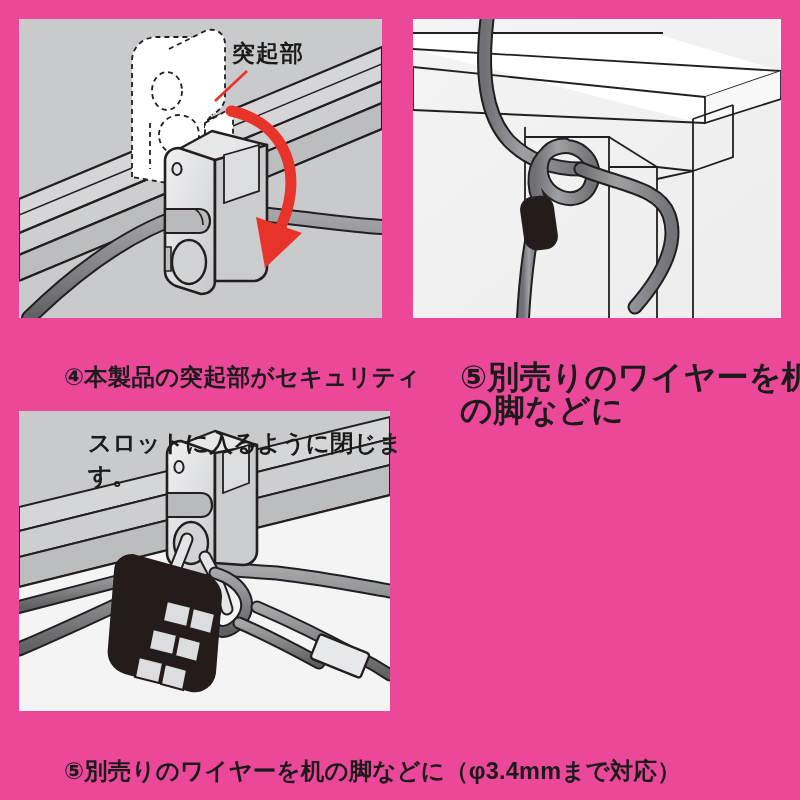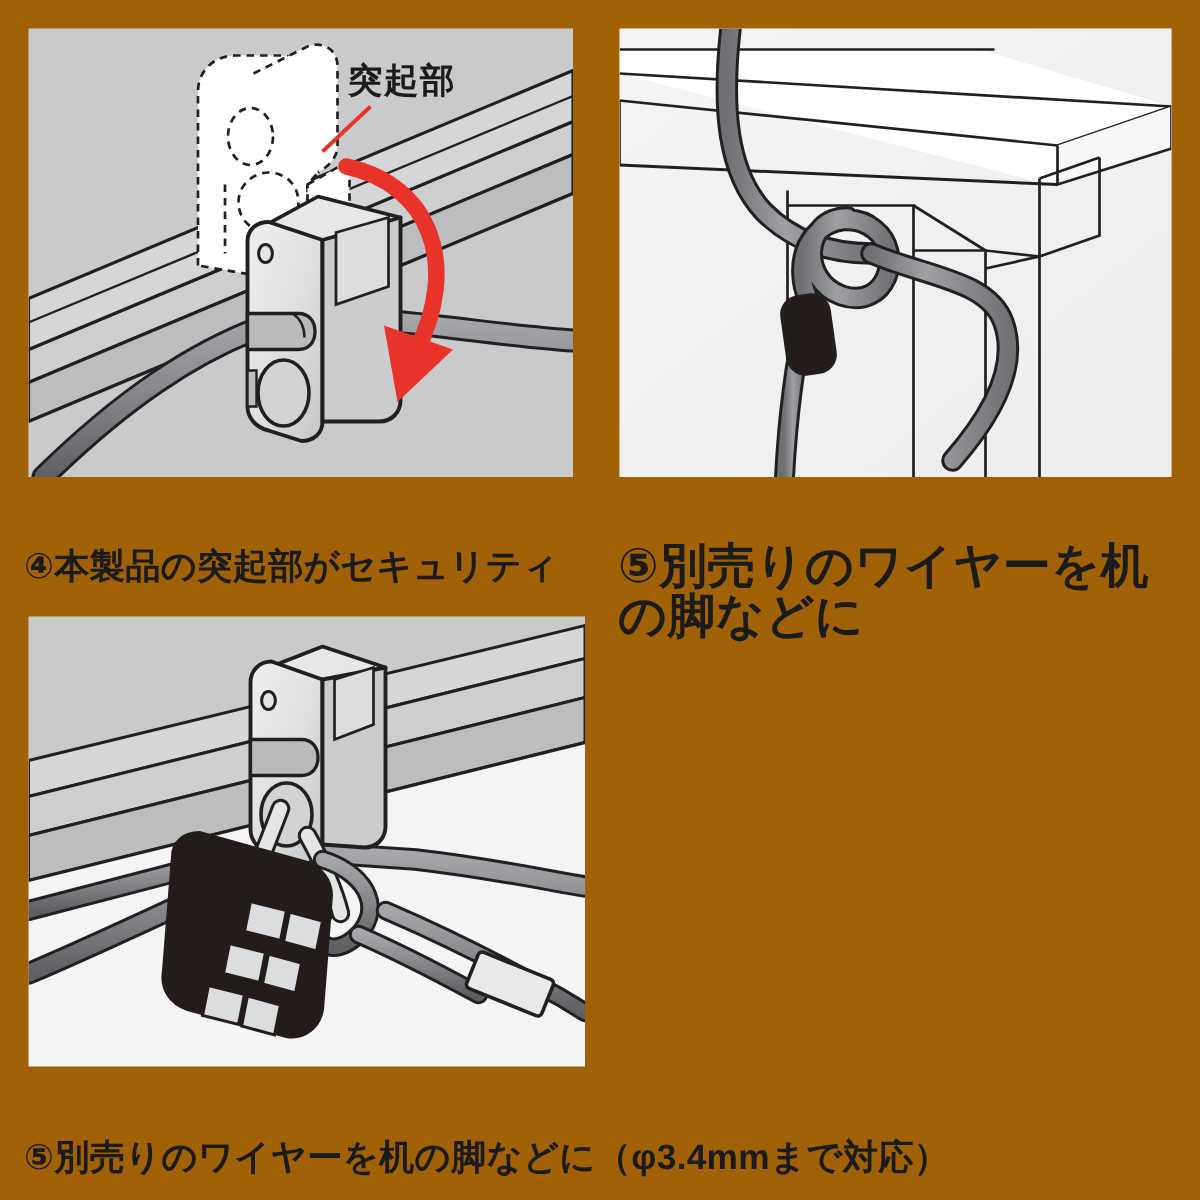--- a/index.html
+++ b/index.html
@@ -17,7 +17,7 @@
   .page {
     position: absolute;
     inset: 0;
-    background: #a16207;
+    background: #ec4899;
   }
 
   

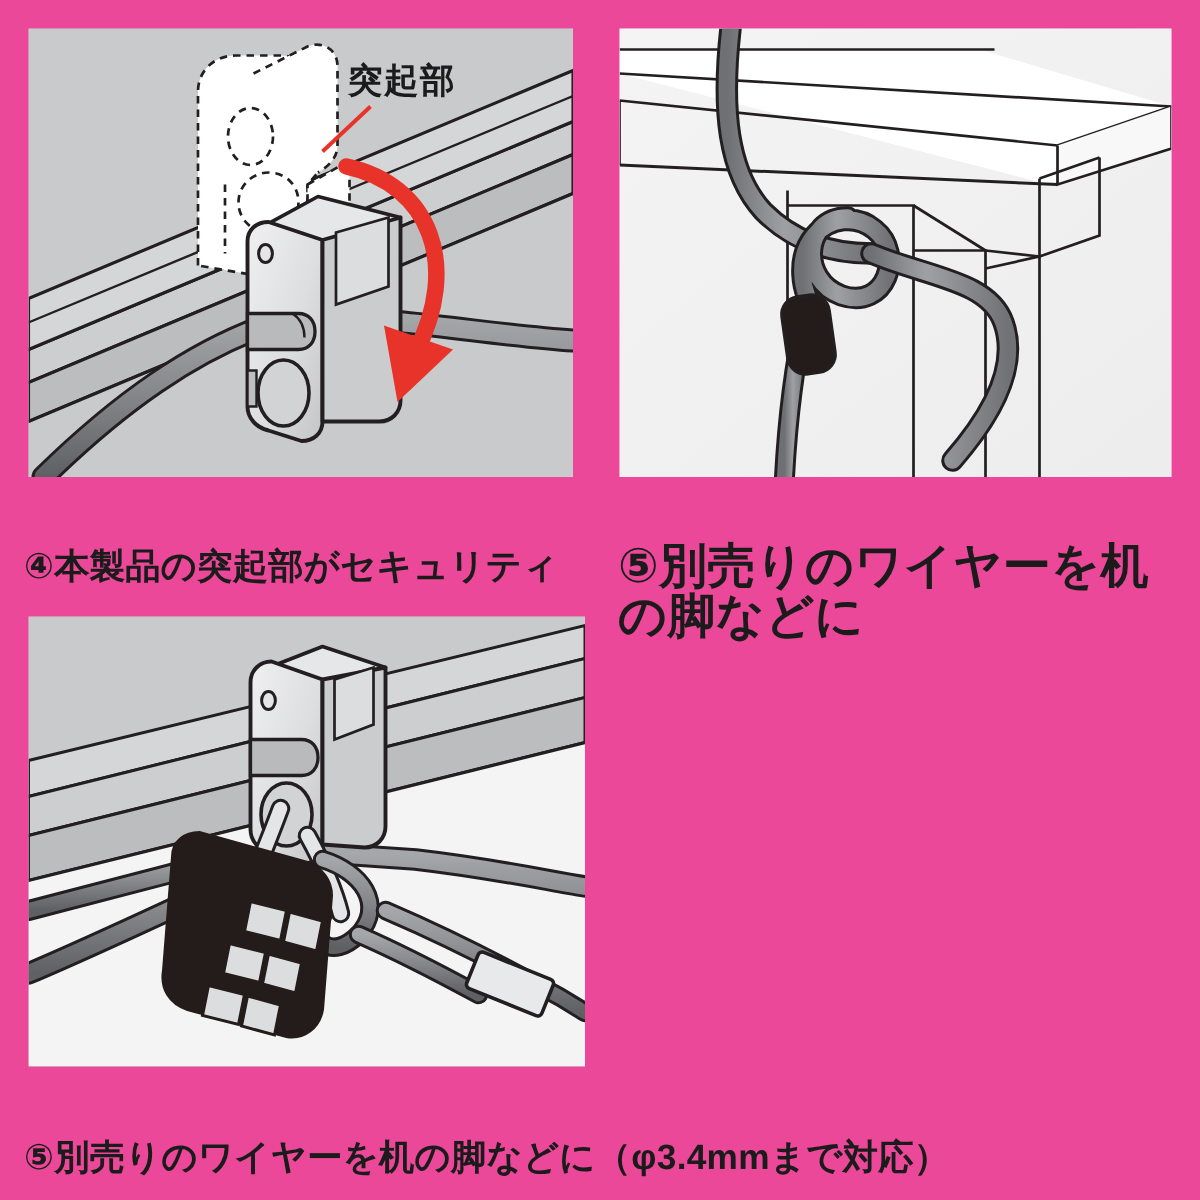--- a/index.html
+++ b/index.html
@@ -38,6 +38,7 @@
     font-weight: 700;
     letter-spacing: 0.2px;
     white-space: pre-line;
+    margin-left: 48px;
   }
   #caption-4 { left: 16px;  top: 328px; width: 380px; font-size: 23.5px; line-height: 33px; }
   #caption-5 { left: 412px; top: 328px; width: 382px; font-size: 32px; line-height: 33px; }

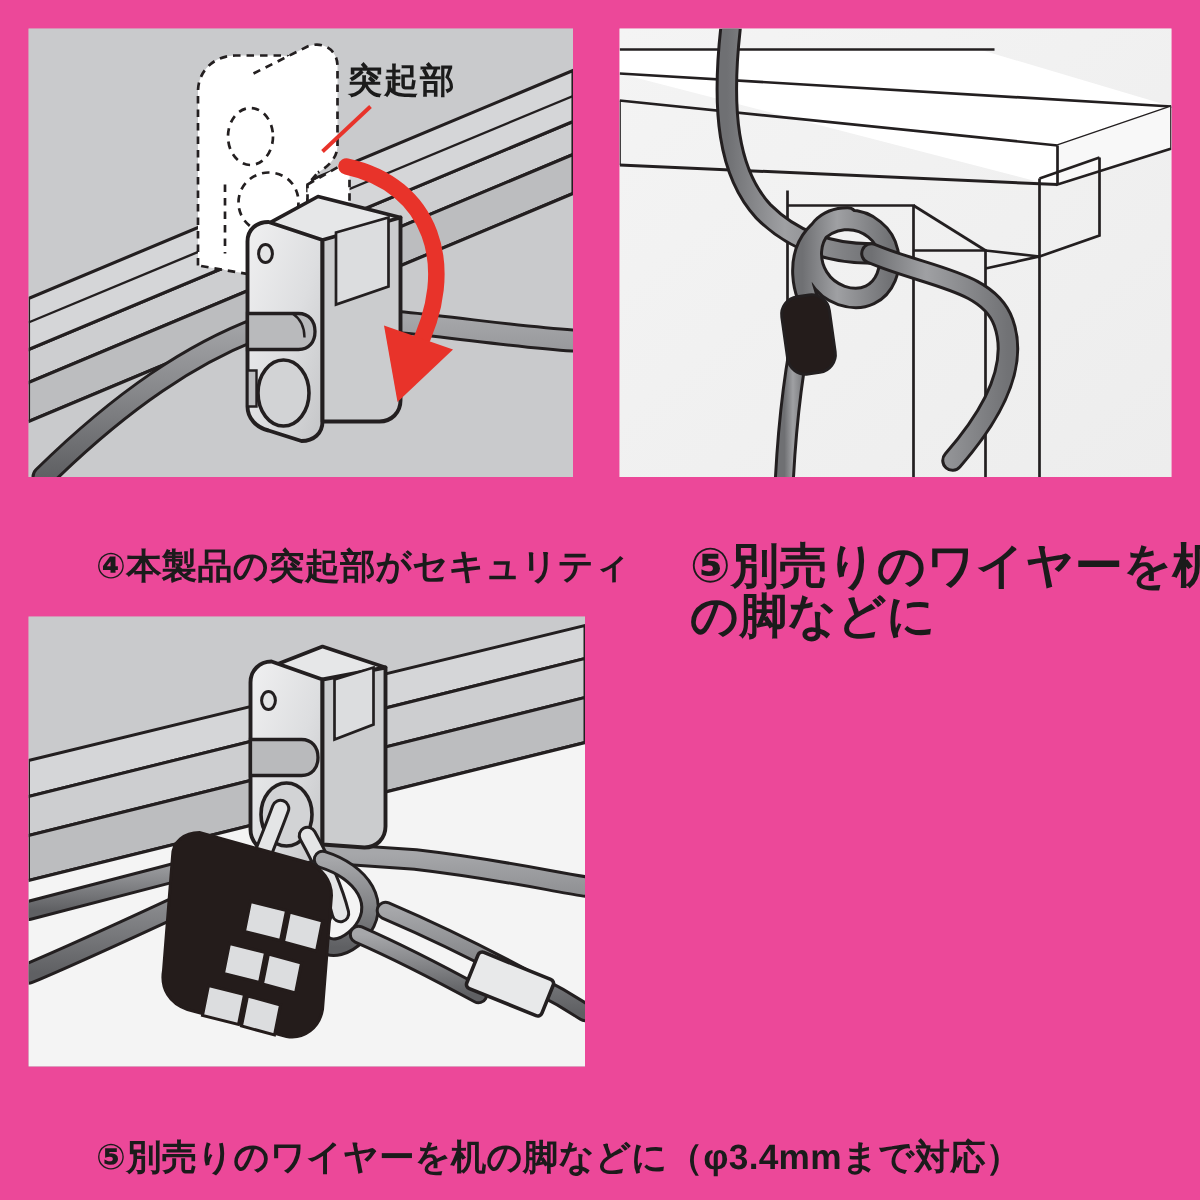--- a/index.html
+++ b/index.html
@@ -296,6 +296,7 @@
 
   <div class="caption" id="caption-4">
     <span class="cap-line">④本製品の突起部がセキュリティ</span>
+    <span class="cap-line indent">スロットに入るように閉じます。</span>
   </div>
 
   <div class="caption" id="caption-5">

